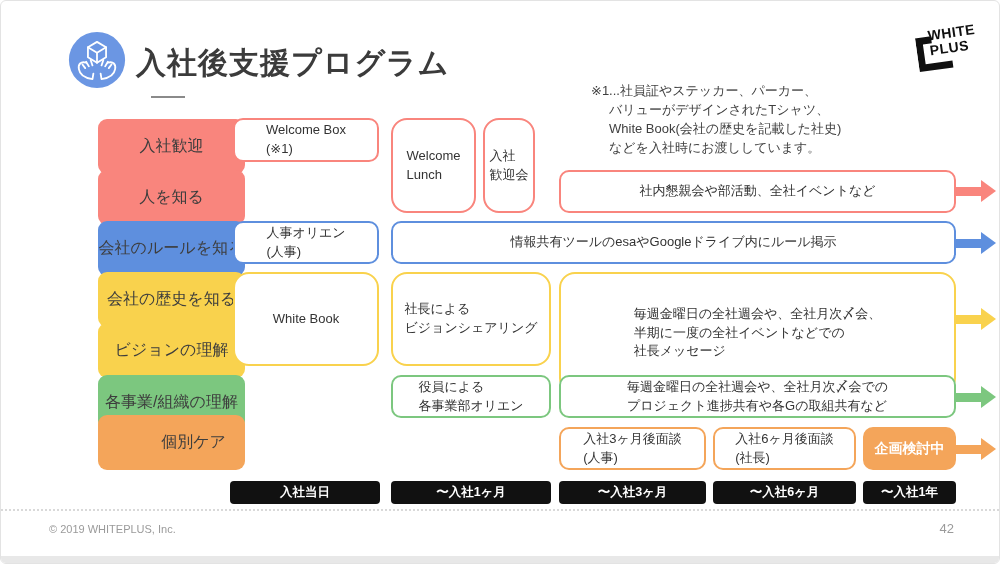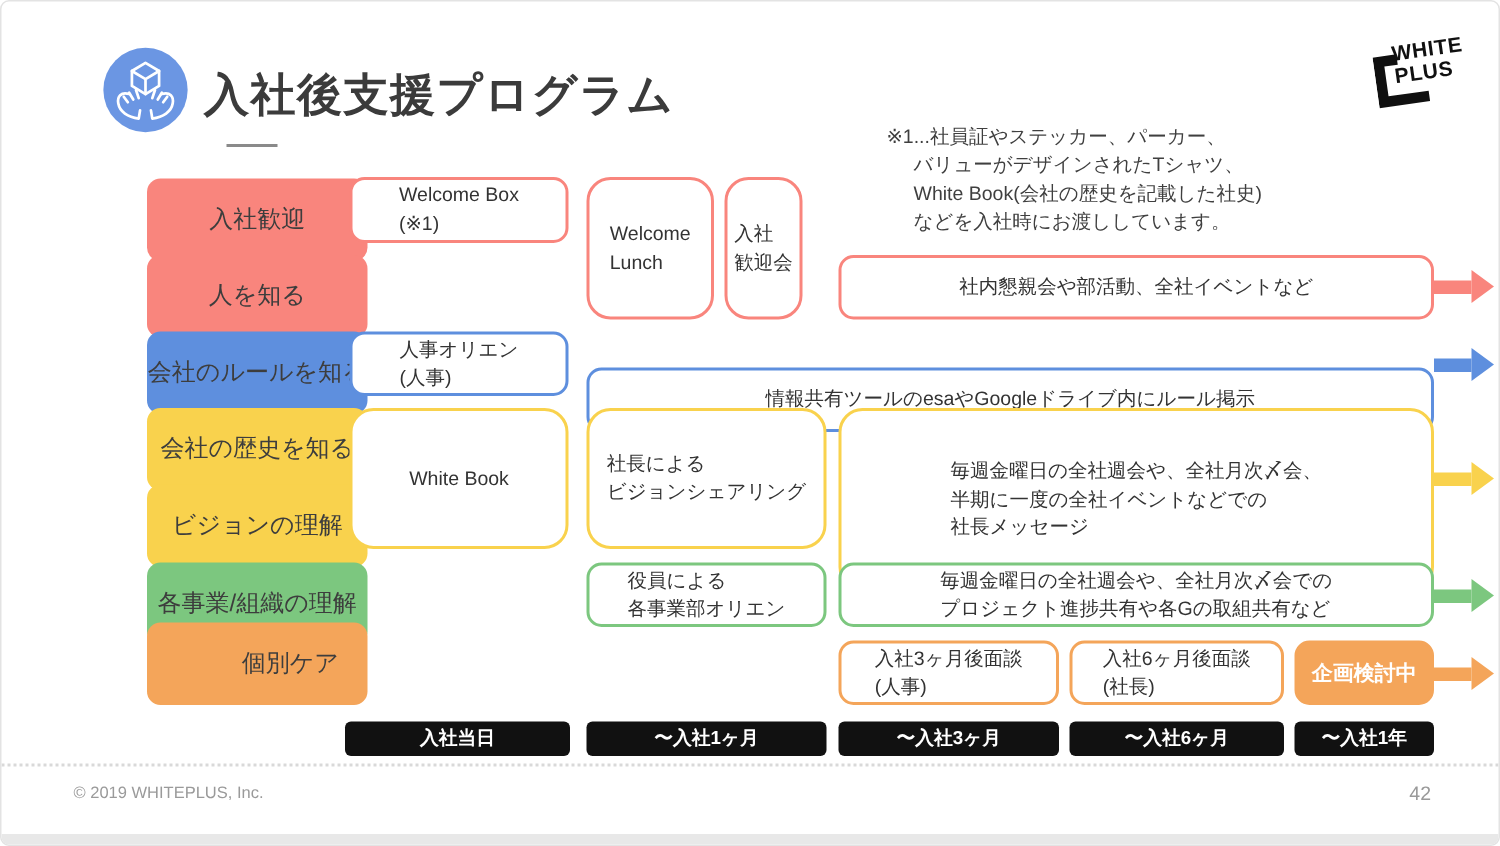--- a/index.html
+++ b/index.html
@@ -107,7 +107,7 @@
 
   <div class="box b-blue" style="left:232px;top:220px;width:146px;height:43px;">人事オリエン
 (人事)</div>
-  <div class="box b-blue" style="left:390px;top:220px;width:565px;height:43px;margin-top:24px;">情報共有ツールのesaやGoogleドライブ内にルール掲示</div>
+  <div class="box b-blue" style="left:390px;top:220px;width:565px;height:43px;">情報共有ツールのesaやGoogleドライブ内にルール掲示</div>
 
   <div class="box b-yellow tall" style="left:232px;top:271px;width:146px;height:94px;">White Book</div>
   <div class="box b-yellow tall" style="left:390px;top:271px;width:160px;height:94px;">社長による

